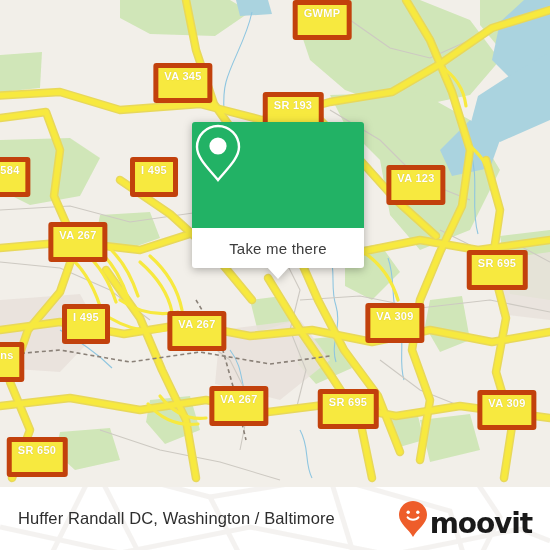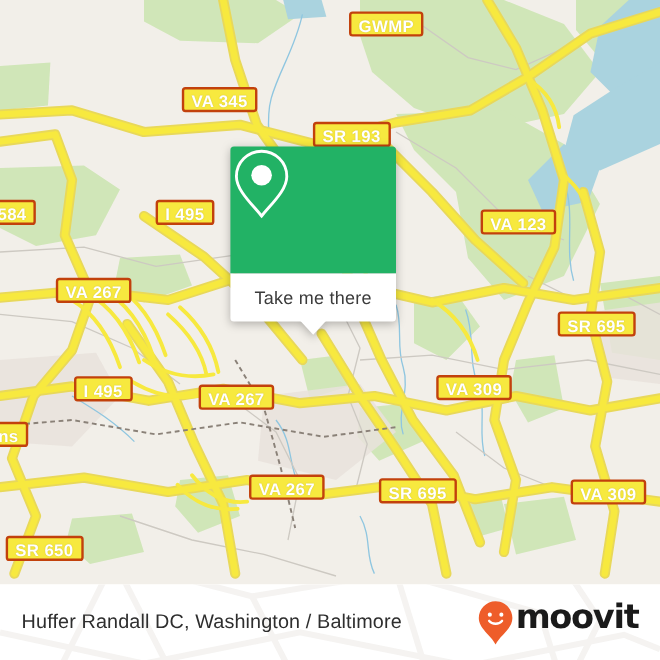--- a/index.html
+++ b/index.html
@@ -19,14 +19,14 @@
     position:absolute;
     transform:translate(-50%,-50%);
     background:#f7e93f;
-    border:2px solid #c2410c;
+    border:5px solid #c2410c;
     border-radius:3px;
     color:#ffffff;
-    font-size:14px;
+    font-size:11px;
     font-weight:bold;
     letter-spacing:0.3px;
     line-height:1;
-    padding:3px 6px 0 6px;
+    padding:3px 6px 16px 6px;
     white-space:nowrap;
     text-shadow:0 0 1px rgba(190,170,40,.8);
     box-sizing:border-box;

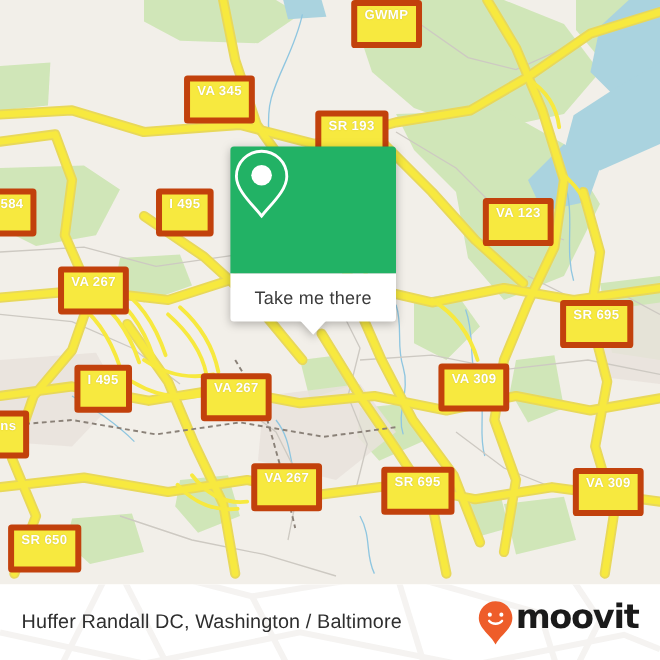--- a/index.html
+++ b/index.html
@@ -219,7 +219,7 @@
         <div class="shield" style="left: 322px; top: 20px;">GWMP</div>
         <div class="shield" style="left: 183px; top: 83px;">VA 345</div>
         <div class="shield" style="left: 293px; top: 112px;">SR 193</div>
-        <div class="shield" style="left: 432px; top: 185px;">VA 123</div>
+        <div class="shield" style="left: 416px; top: 185px;">VA 123</div>
         <div class="shield" style="left: 154px; top: 177px;">I 495</div>
         <div class="shield" style="left: 10px; top: 177px;">584</div>
         <div class="shield" style="left: 78px; top: 242px;">VA 267</div>

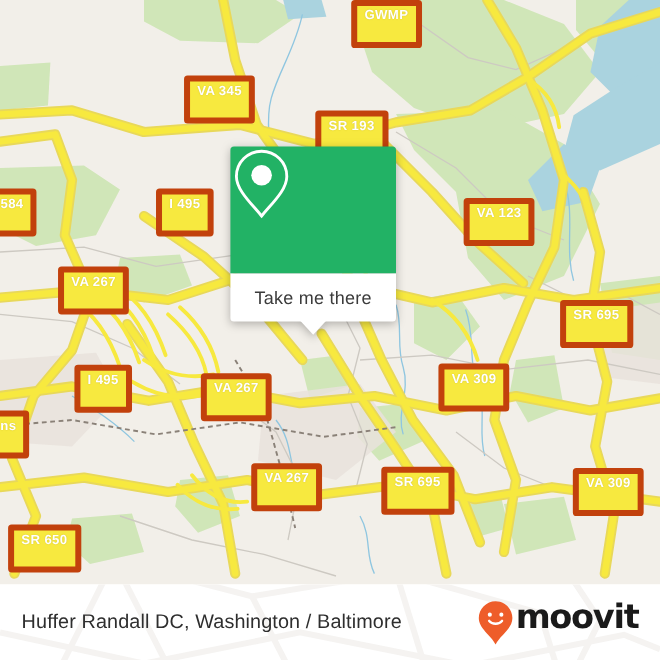--- a/index.html
+++ b/index.html
@@ -34,7 +34,7 @@
 
   
   #card{
-    position:absolute;left:192px;top:122px;width:138px;
+    position:absolute;left:192px;top:122px;width:172px;
     filter:drop-shadow(0 2px 4px rgba(0,0,0,.28));
   }
   #card-green{

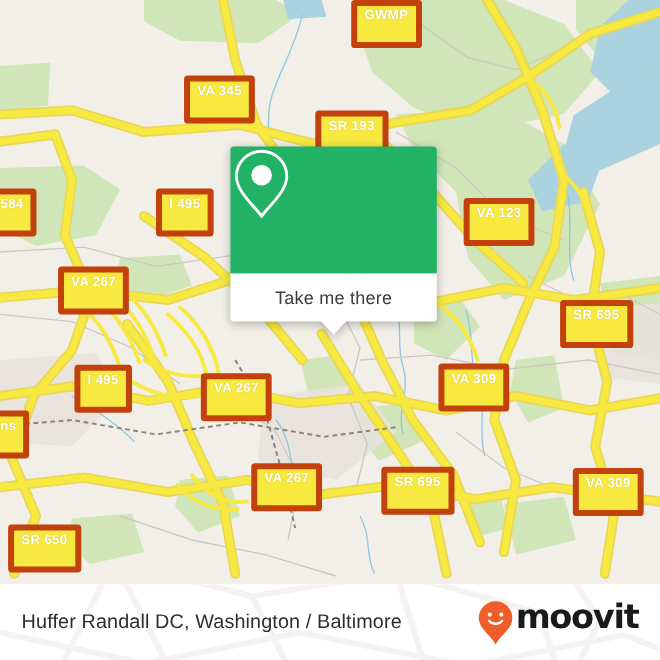--- a/index.html
+++ b/index.html
@@ -85,7 +85,7 @@
     position:relative;z-index:2;
     color:#2e2e2e;font-size:16.5px;letter-spacing:.1px;white-space:nowrap;
   }
-  #brand{position:relative;z-index:2;display:flex;align-items:flex-start;gap:2px;}
+  #brand{position:relative;z-index:2;display:flex;align-items:flex-end;gap:2px;}
   #brand-word{
     color:#1a1a1a;font-size:28px;font-weight:bold;letter-spacing:-1.1px;line-height:1;
     font-family:"DejaVu Sans","Liberation Sans",sans-serif;

